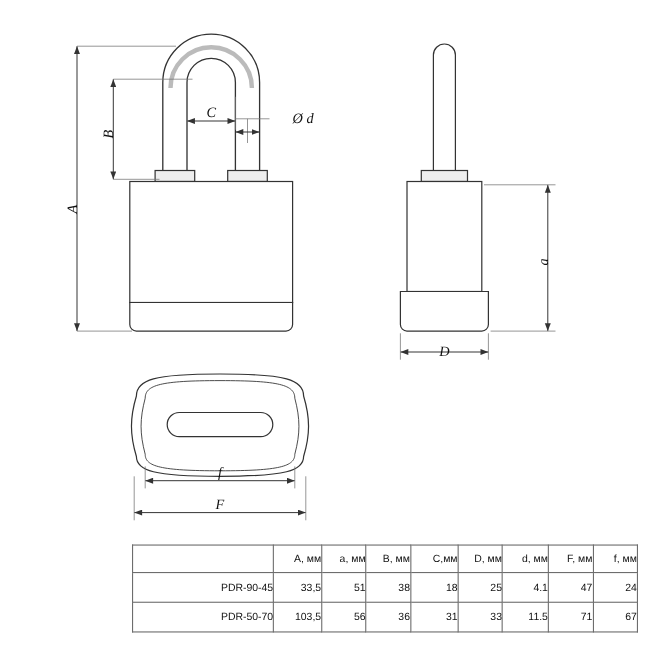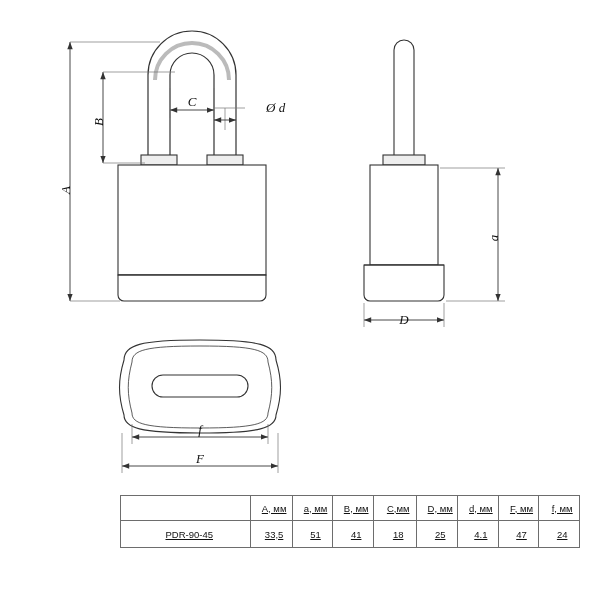--- a/index.html
+++ b/index.html
@@ -48,9 +48,8 @@
     padding: 0;
     height: 26px;
     font-weight: normal;
-    text-align: center;
+    text-align: right;
     vertical-align: middle;
-    text-decoration: underline;
   }
   #spec-table th.h-name, #spec-table td.c-name {
     width: 160px;

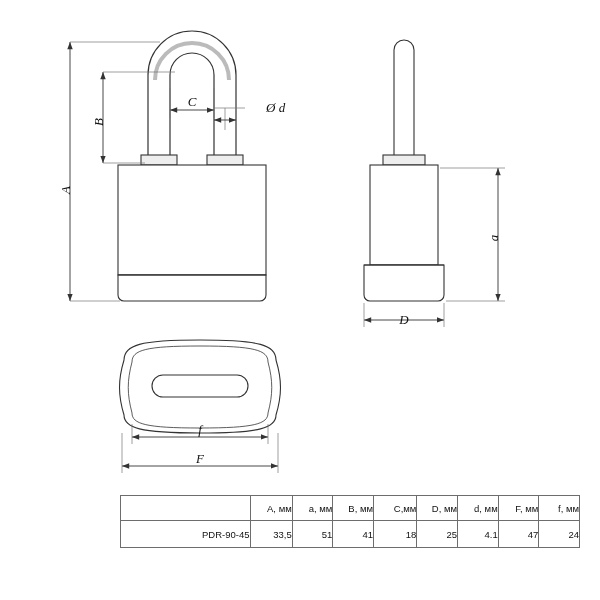--- a/index.html
+++ b/index.html
@@ -198,7 +198,7 @@
         <td class="c-name">PDR-90-45</td>
         <td class="c-val">33,5</td>
         <td class="c-val">51</td>
-        <td class="c-val">41</td>
+        <td class="c-val">38</td>
         <td class="c-val">18</td>
         <td class="c-val">25</td>
         <td class="c-val">4.1</td>

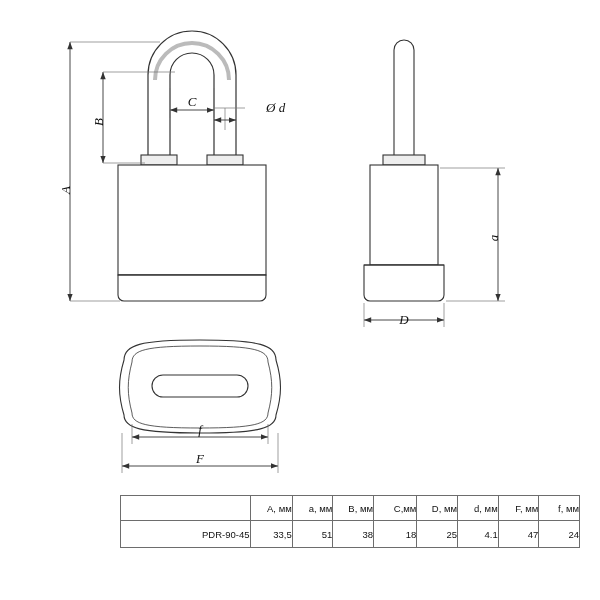--- a/index.html
+++ b/index.html
@@ -205,6 +205,17 @@
         <td class="c-val">47</td>
         <td class="c-val">24</td>
       </tr>
+      <tr>
+        <td class="c-name">PDR-50-70</td>
+        <td class="c-val">103,5</td>
+        <td class="c-val">56</td>
+        <td class="c-val">36</td>
+        <td class="c-val">31</td>
+        <td class="c-val">33</td>
+        <td class="c-val">11.5</td>
+        <td class="c-val">71</td>
+        <td class="c-val">67</td>
+      </tr>
     </tbody>
   </table>
 

